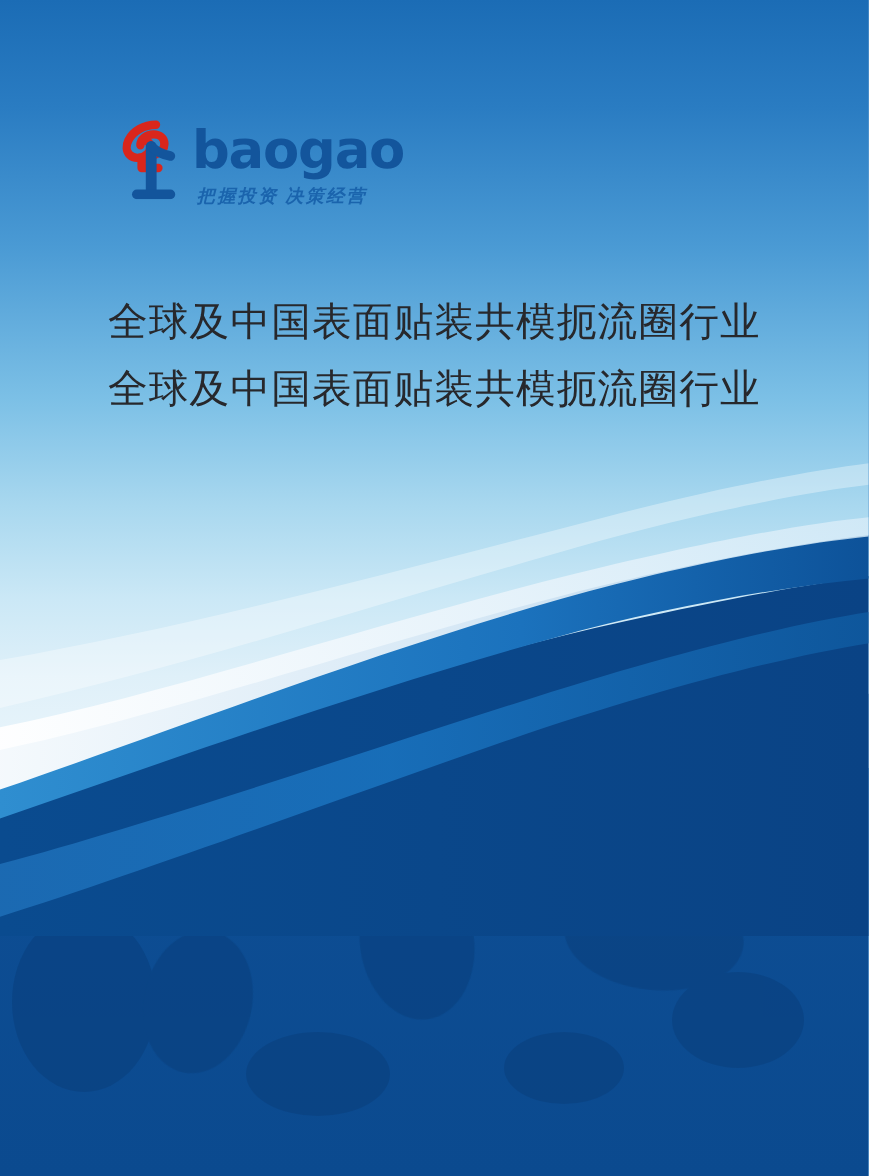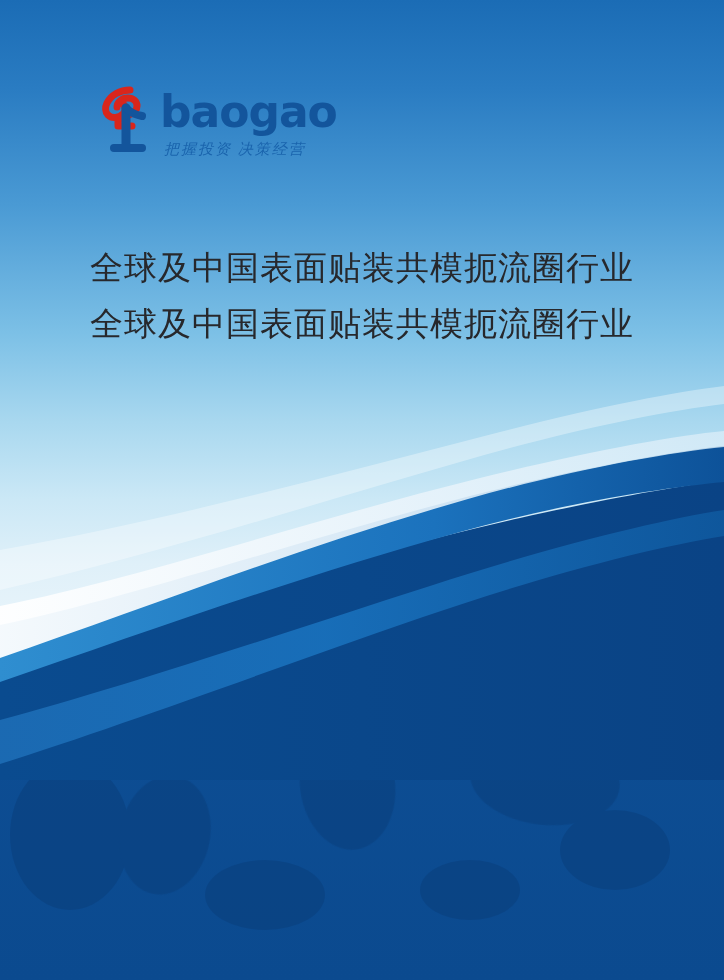--- a/index.html
+++ b/index.html
@@ -76,7 +76,7 @@
   .logo {
     position: absolute;
     left: 96px;
-    top: 86px;
+    top: 100px;
     display: flex;
     align-items: flex-start;
   }

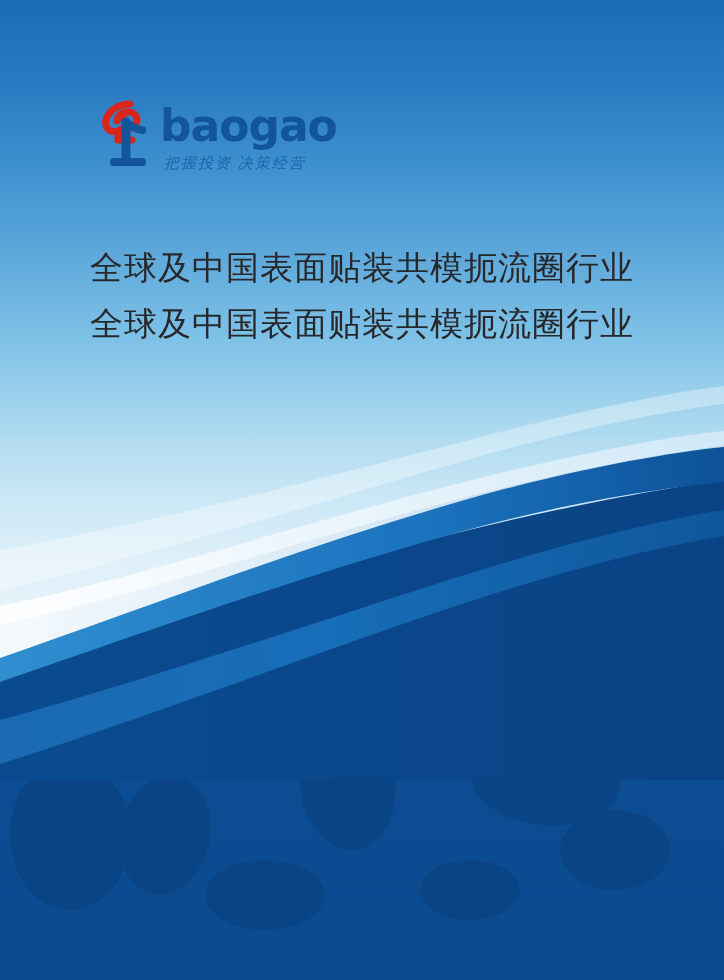--- a/index.html
+++ b/index.html
@@ -107,6 +107,7 @@
     letter-spacing: 2px;
     font-style: italic;
     white-space: nowrap;
+    font-weight: bold;
   }
 
   .title-block {

